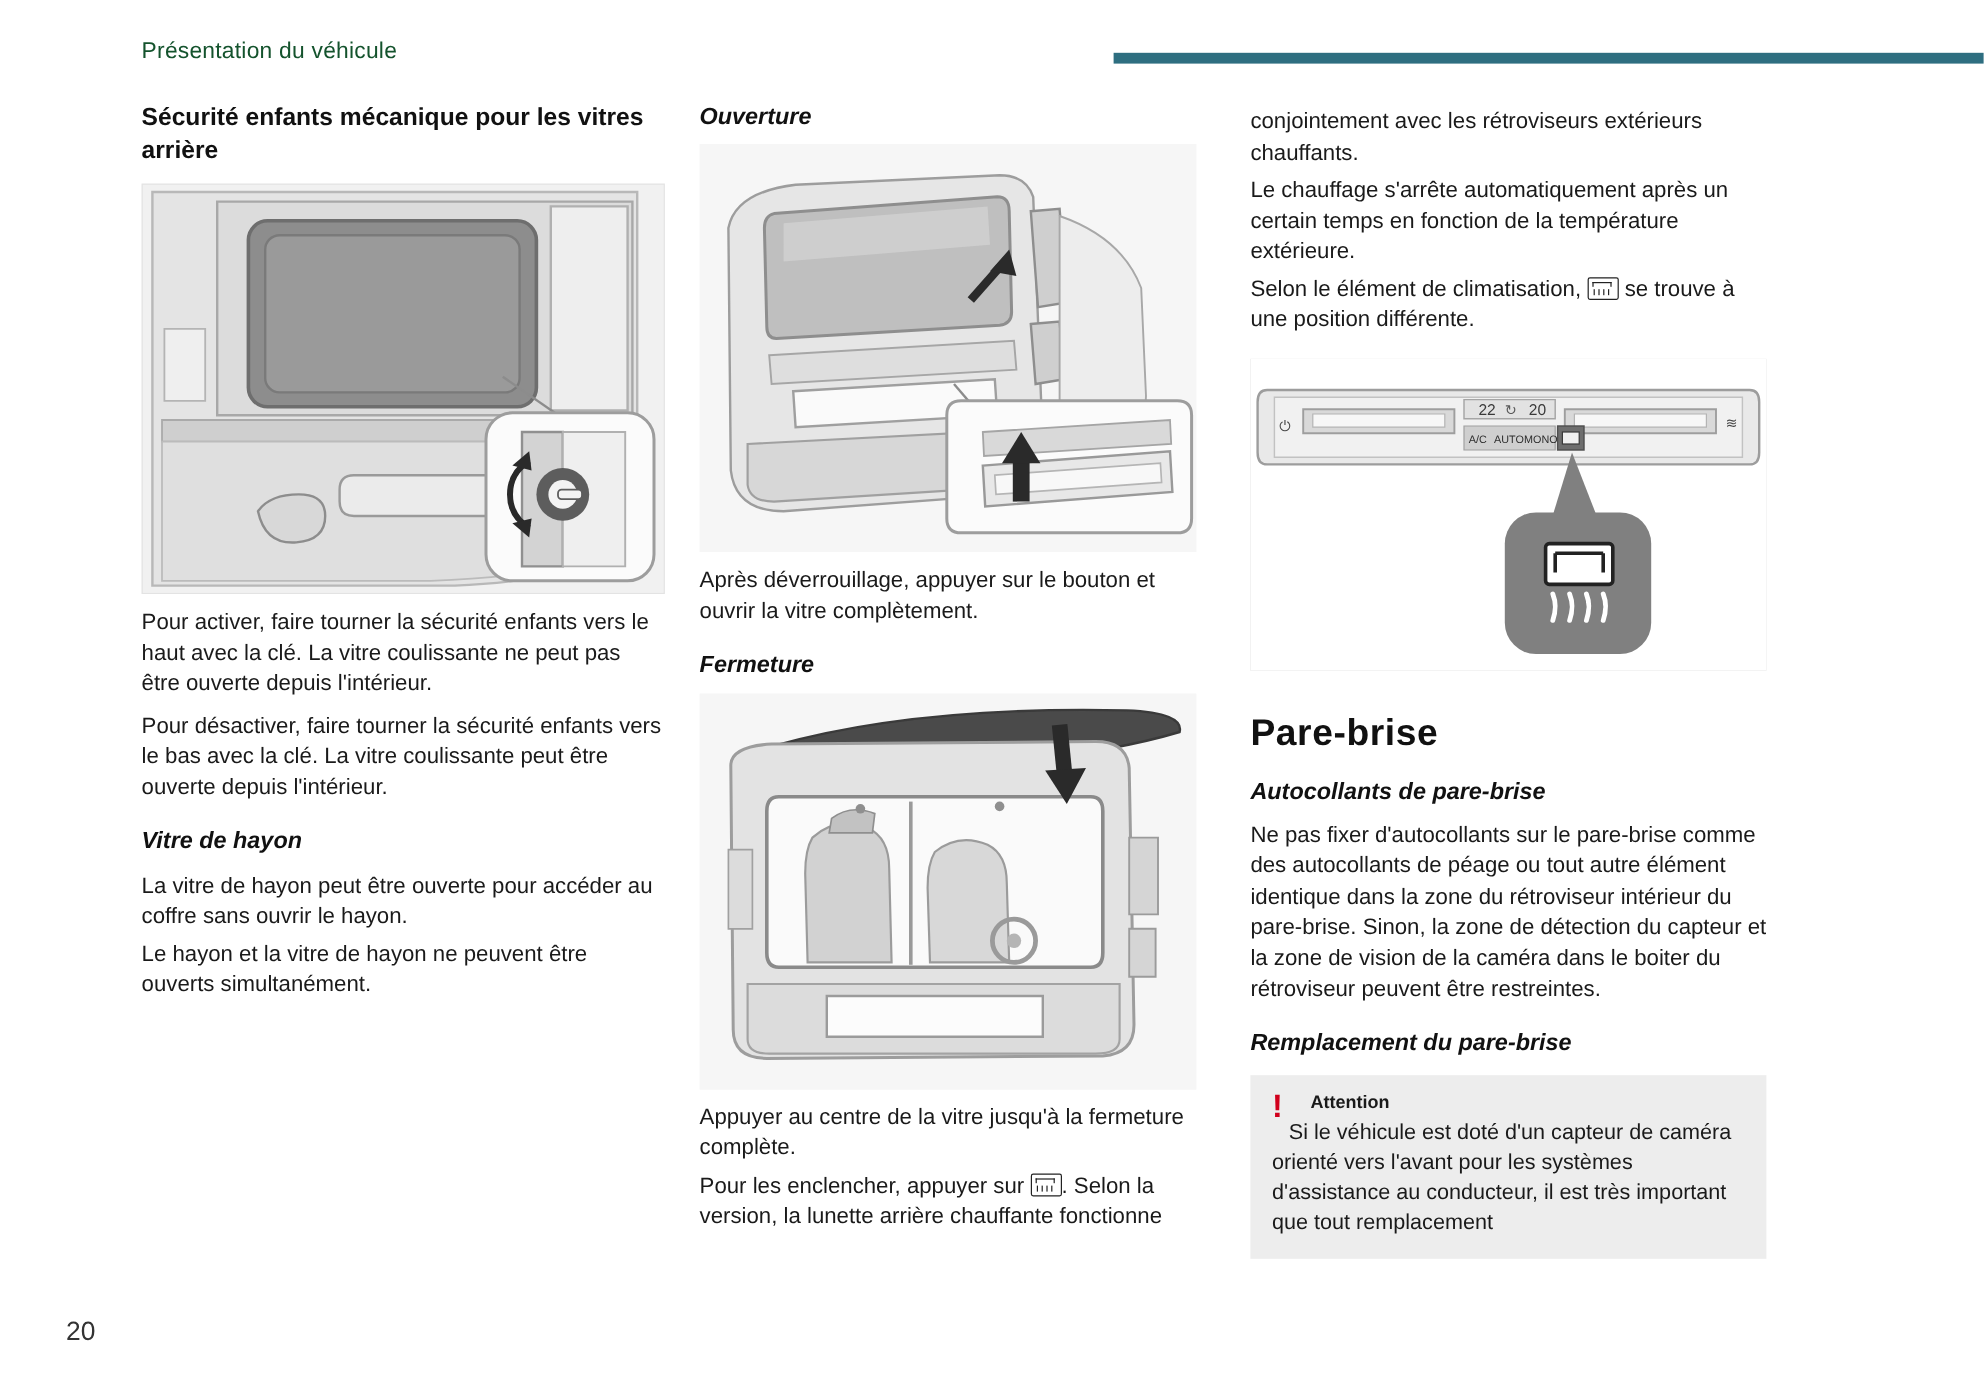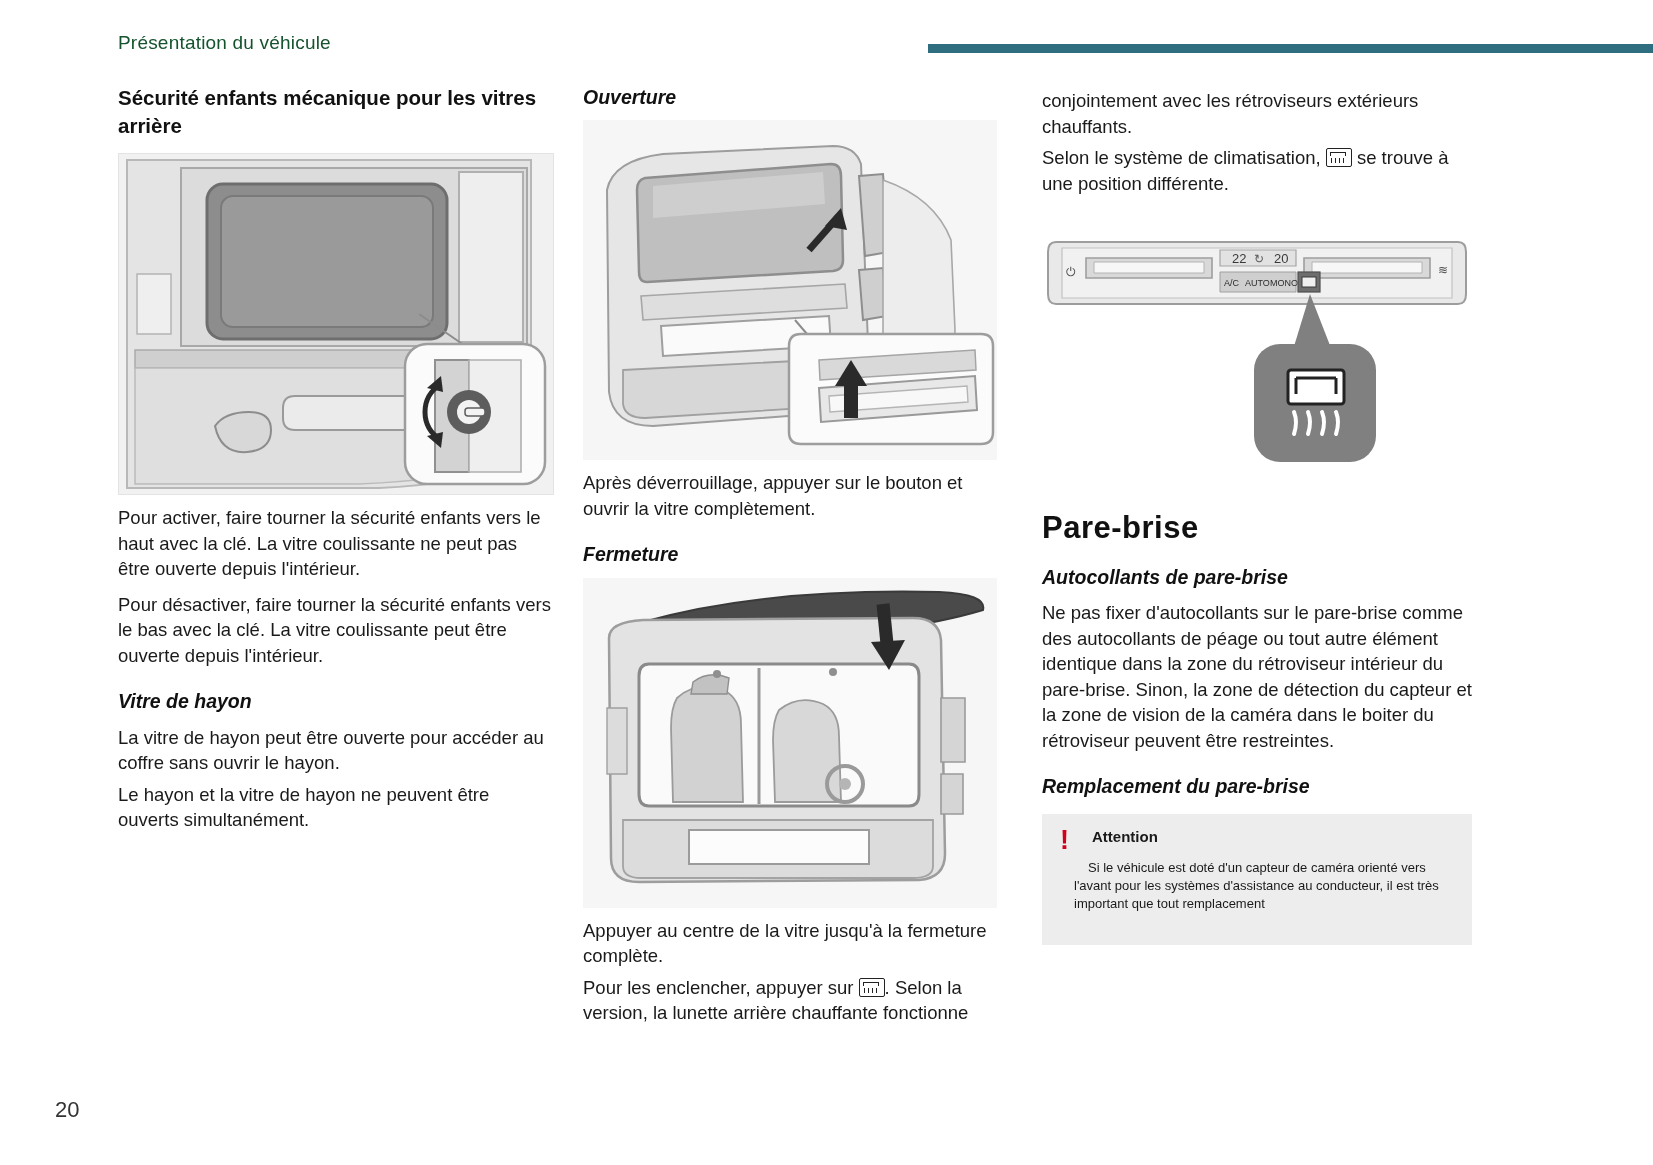--- a/index.html
+++ b/index.html
@@ -304,6 +304,7 @@
   <div class="col col-3">
 
     <p class="body" style="margin-top:4px">conjointement avec les rétroviseurs extérieurs chauffants.</p>
+    <p class="body">Le chauffage s'arrête automatiquement après un certain temps en fonction de la température extérieure.</p>
     <p class="body"><span>Selon le système de climatisation, </span><span class="defrost-glyph"></span><span> se trouve à une position différente.</span></p>
 
     <div class="fig" style="width:430px;height:260px;background:#e5e5e5;border:none;margin-top:20px;">

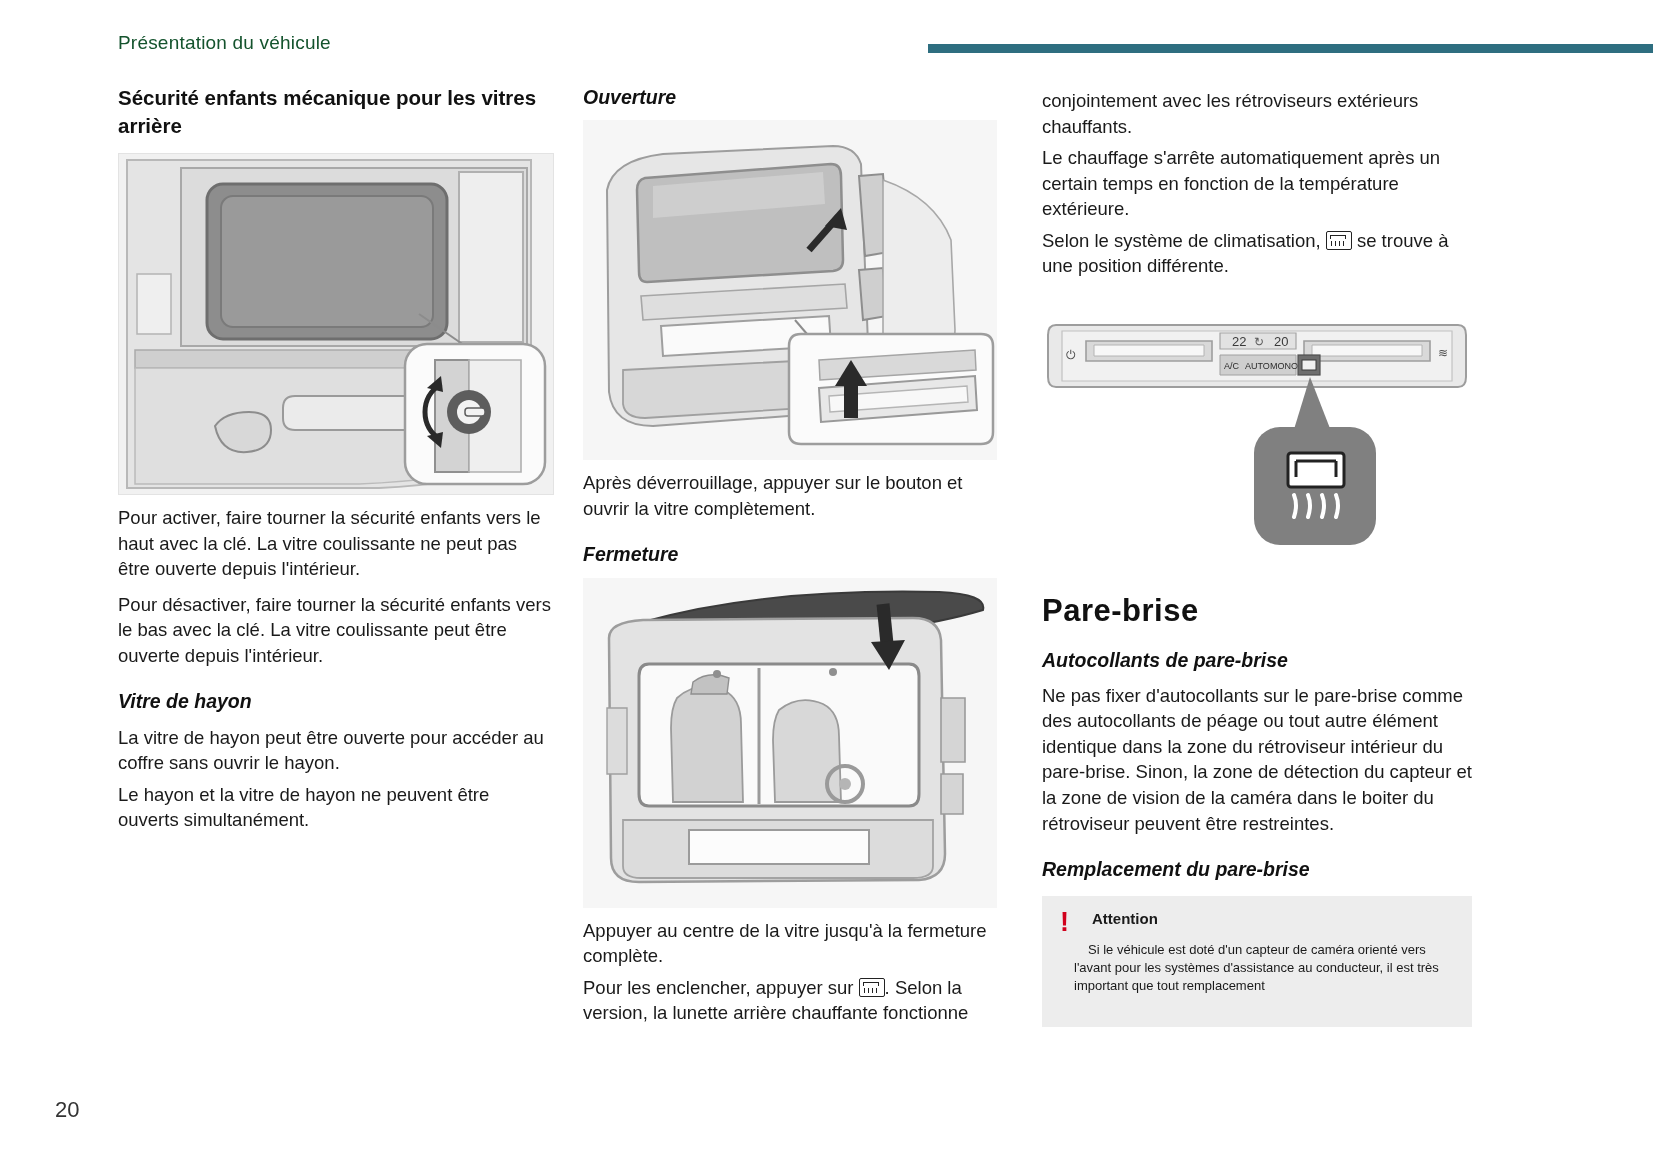--- a/index.html
+++ b/index.html
@@ -305,7 +305,7 @@
 
     <p class="body" style="margin-top:4px">conjointement avec les rétroviseurs extérieurs chauffants.</p>
     <p class="body">Le chauffage s'arrête automatiquement après un certain temps en fonction de la température extérieure.</p>
-    <p class="body"><span>Selon le système de climatisation, </span><span class="defrost-glyph"></span><span> se trouve à une position différente.</span></p>
+    <p class="body"><span>Selon le élément de climatisation, </span><span class="defrost-glyph"></span><span> se trouve à une position différente.</span></p>
 
     <div class="fig" style="width:430px;height:260px;background:#e5e5e5;border:none;margin-top:20px;">
       <svg viewBox="0 0 430 260" width="430" height="260">

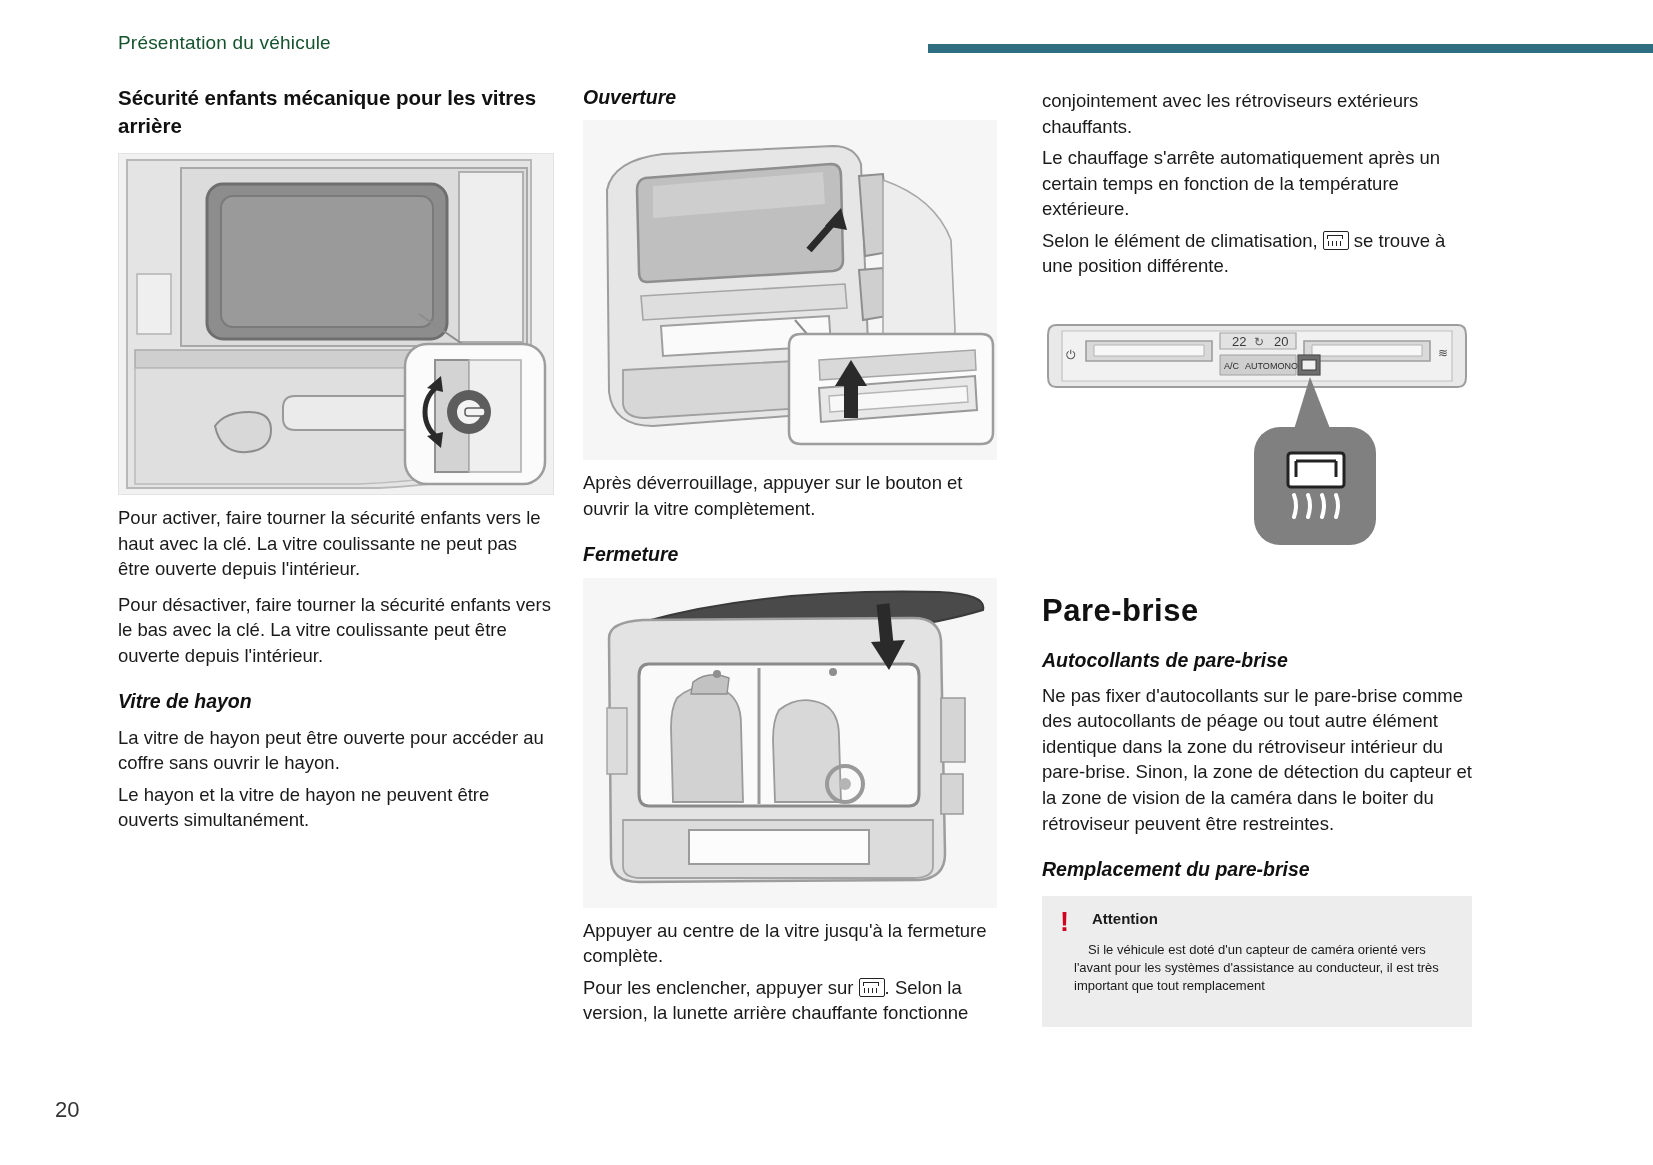--- a/index.html
+++ b/index.html
@@ -109,8 +109,8 @@
     font-weight: bold;
   }
   .attention p {
-    margin: 14px;
-    font-size: 13px;
+    margin: 0;
+    font-size: 18px;
     line-height: 1.38;
   }
   .attention p.first { text-indent: 14px; }

